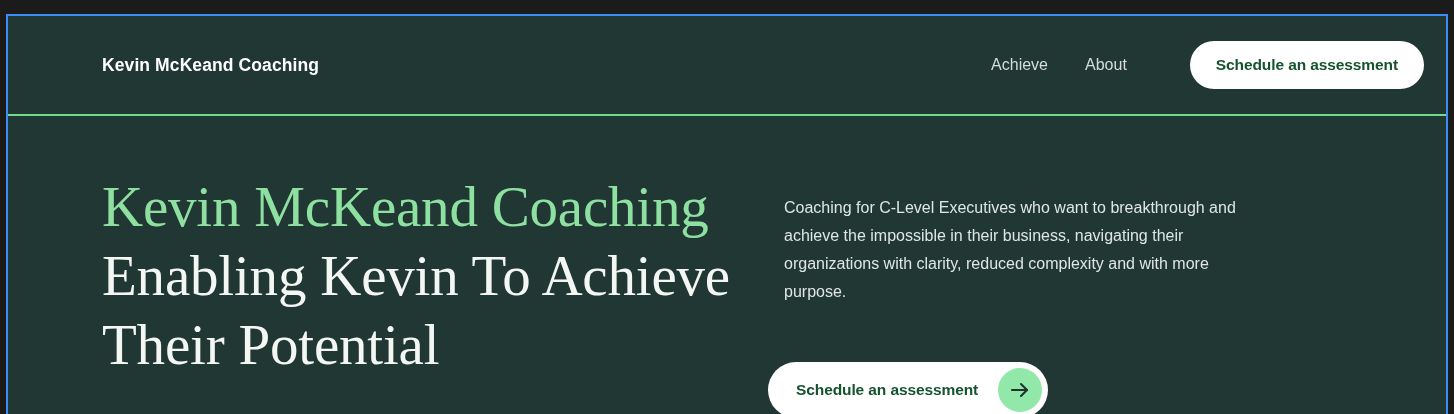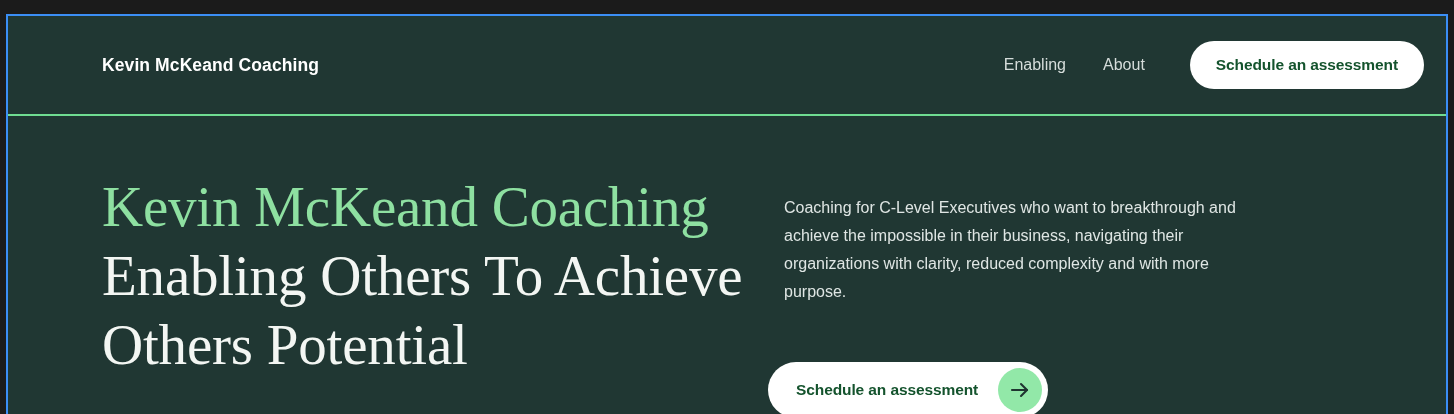--- a/index.html
+++ b/index.html
@@ -145,7 +145,7 @@
     <div id="brand-logo">Kevin McKeand Coaching</div>
 
     <nav id="header-nav">
-      <a class="nav-link" href="#">Enabling</a>
+      <a class="nav-link" href="#">Achieve</a>
       <a class="nav-link" href="#">About</a>
       <button class="pill-button" id="header-cta">Schedule an assessment</button>
     </nav>

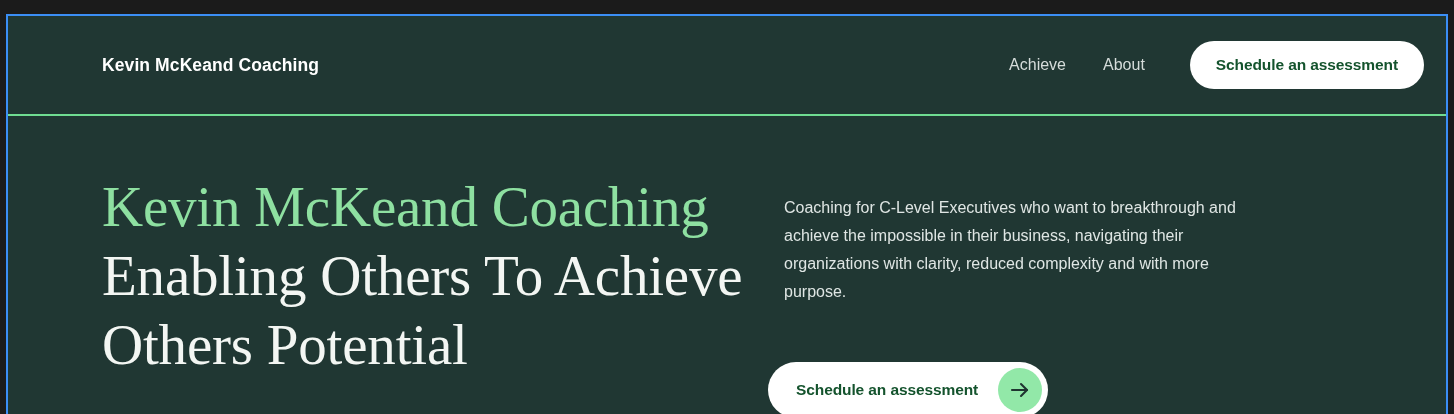--- a/index.html
+++ b/index.html
@@ -56,7 +56,7 @@
     font-size: 16px;
     text-decoration: none;
     white-space: nowrap;
-    margin-right: 45px;
+    margin-right: 63px;
   }
   .nav-link:first-child { margin-right: 37px; }
 

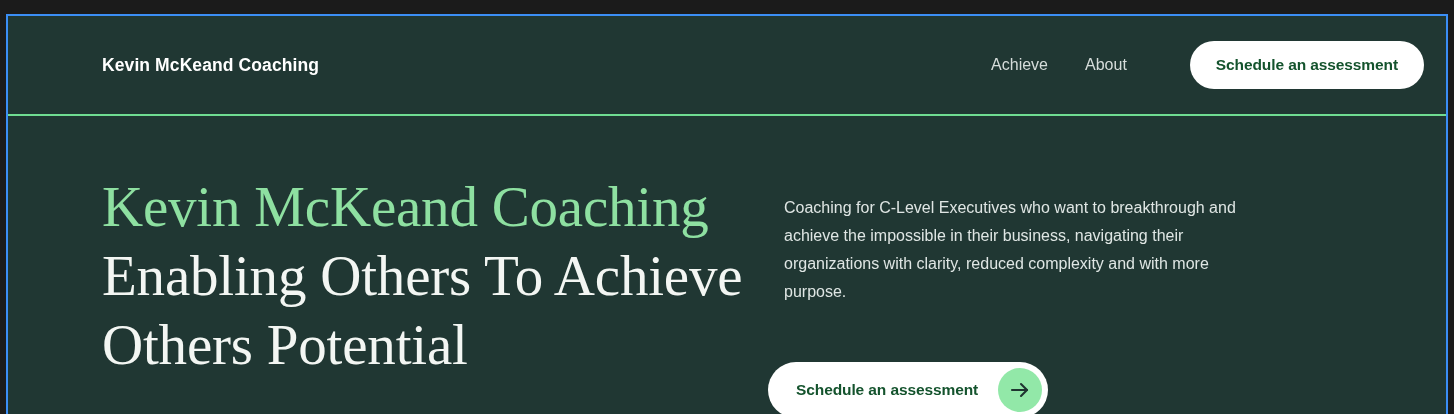--- a/index.html
+++ b/index.html
@@ -156,7 +156,7 @@
     <div id="hero-left">
       <h1 id="hero-heading">
         <span id="hero-heading-accent">Kevin McKeand Coaching</span>
-        <span id="hero-heading-rest">Enabling Others To Achieve Others Potential</span>
+        <span id="hero-heading-rest">Enabling Kevin To Achieve Their Potential</span>
       </h1>
     </div>
 

